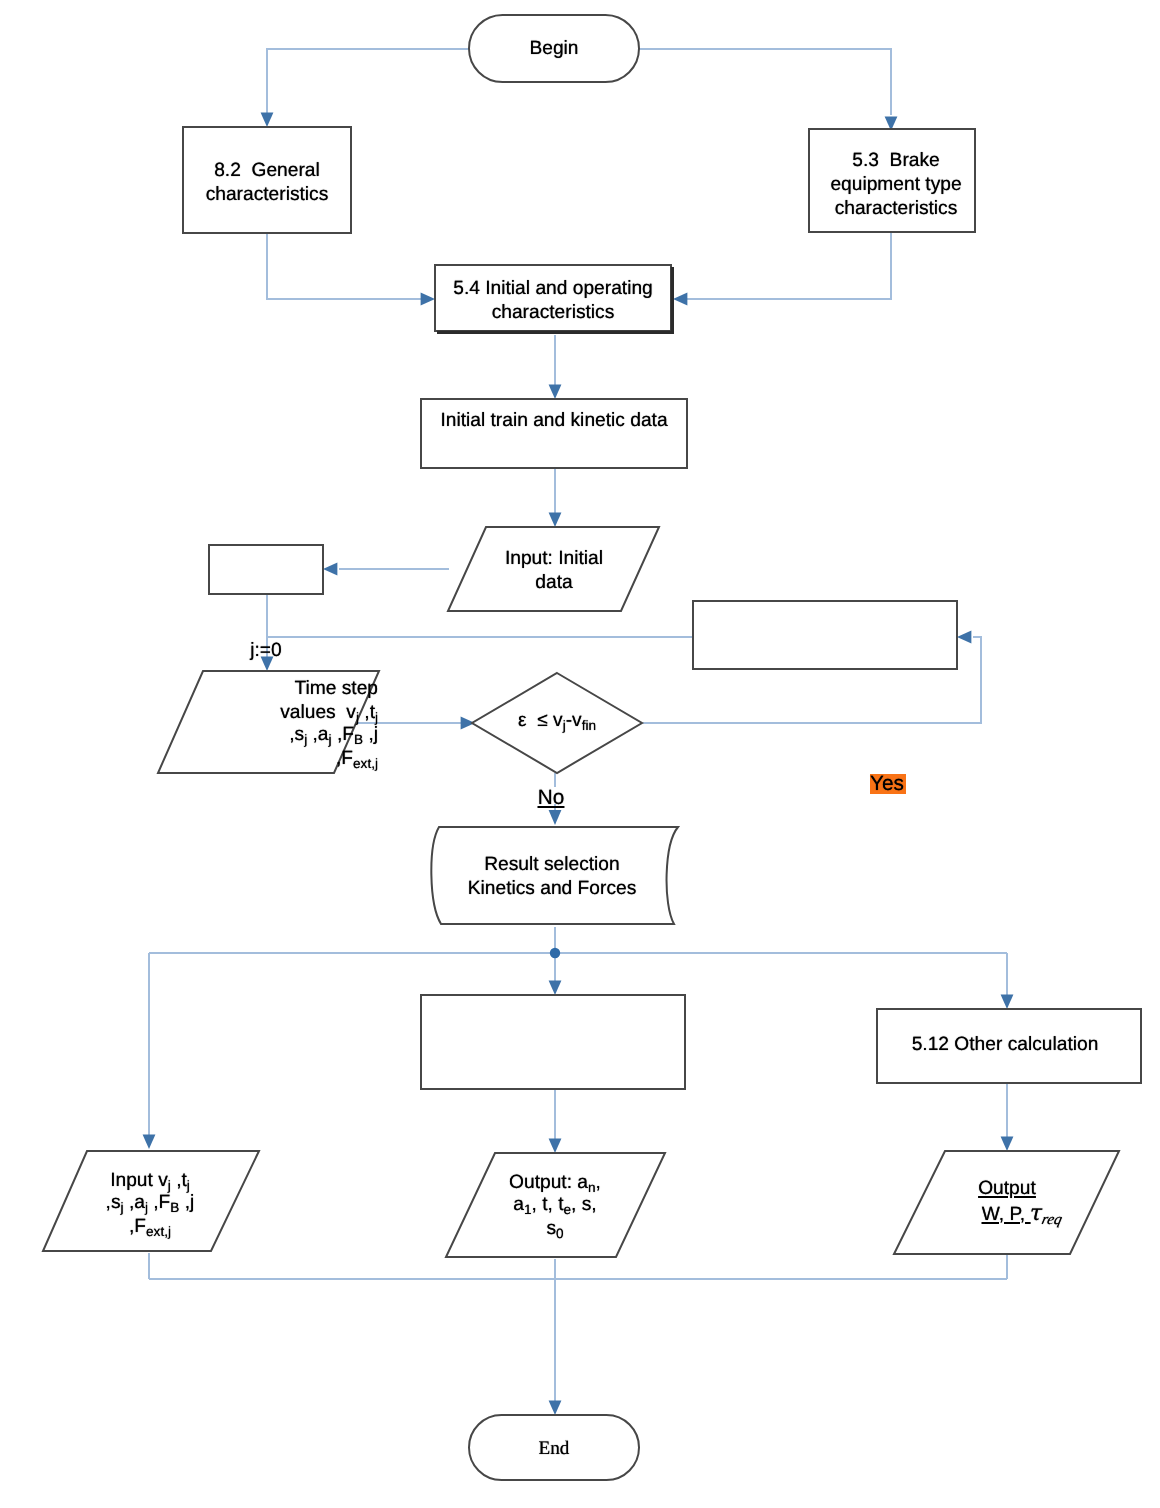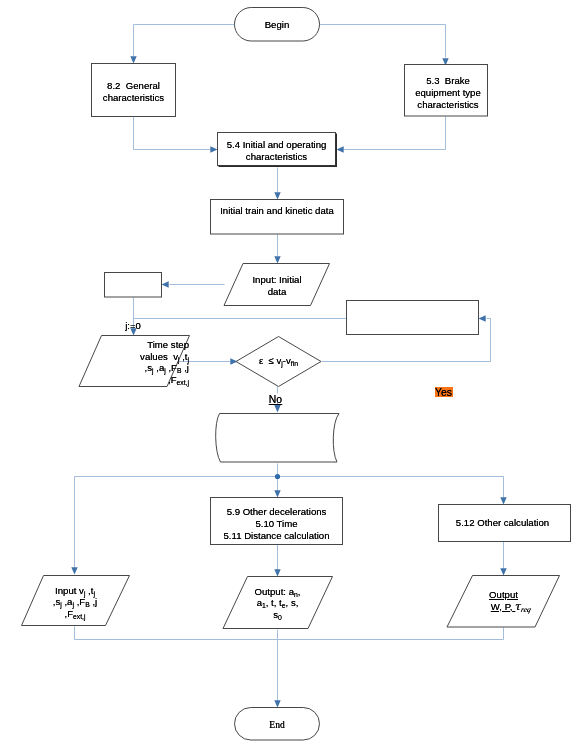--- a/index.html
+++ b/index.html
@@ -128,6 +128,8 @@
 
 <div class="lbl" style="left:255.5px;top:393.5px;width:40px;font-size:10.4px;text-decoration:underline;">No</div>
 
+<div class="lbl ml" style="left:221px;top:426.7px;width:110px;">Result selection
+Kinetics and Forces</div>
 
 <div class="lbl ml" style="left:210px;top:506.2px;width:133px;line-height:12.1px;">5.9 Other decelerations
 5.10 Time

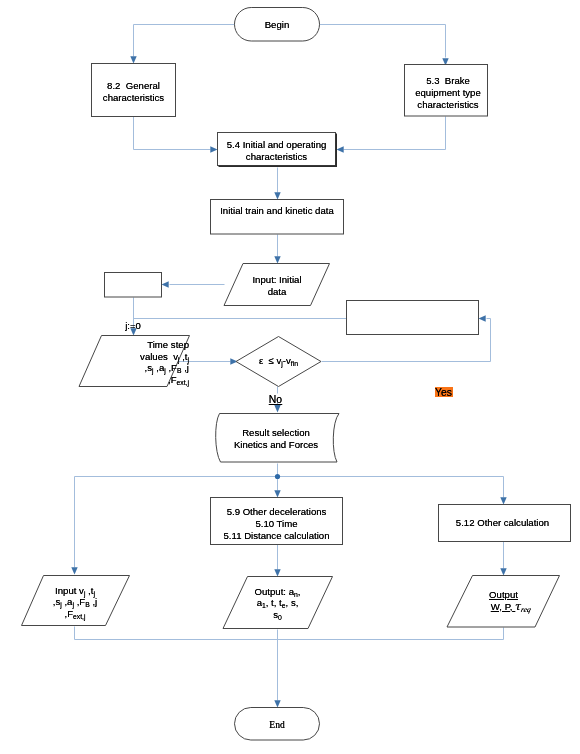--- a/index.html
+++ b/index.html
@@ -131,9 +131,6 @@
 <div class="lbl ml" style="left:221px;top:426.7px;width:110px;">Result selection
 Kinetics and Forces</div>
 
-<div class="lbl ml" style="left:210px;top:506.2px;width:133px;line-height:12.1px;">5.9 Other decelerations
-5.10 Time
-5.11 Distance calculation</div>
 
 <div class="lbl" style="left:436px;top:517.3px;width:133px;">5.12 Other calculation</div>
 

